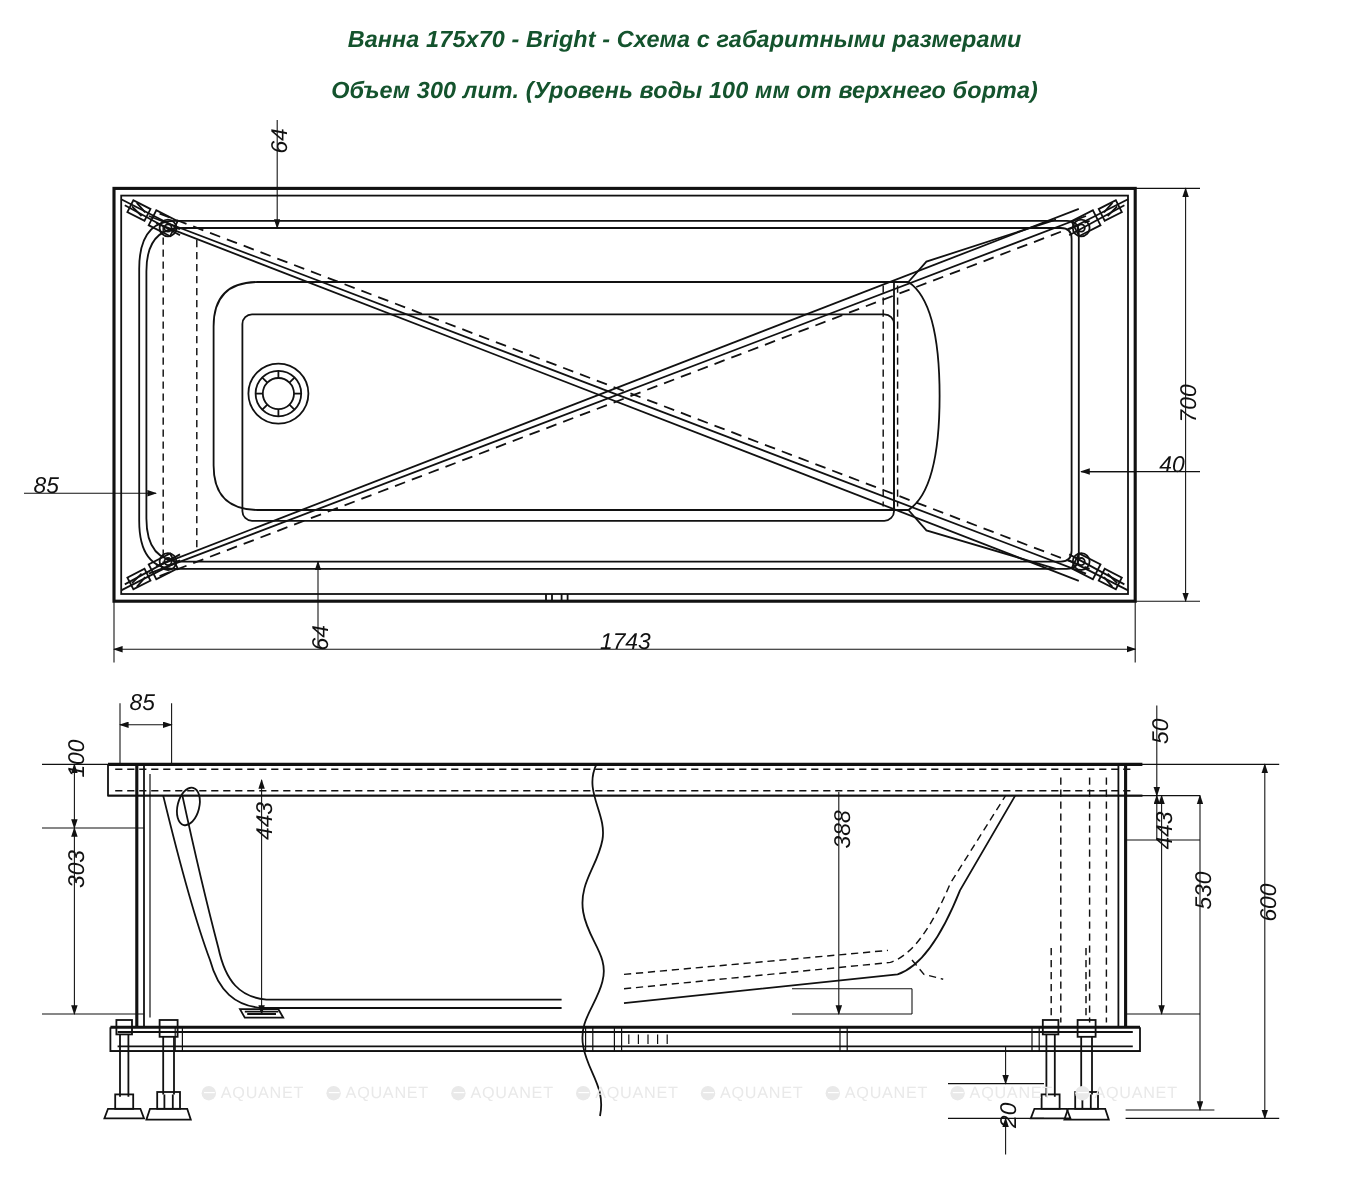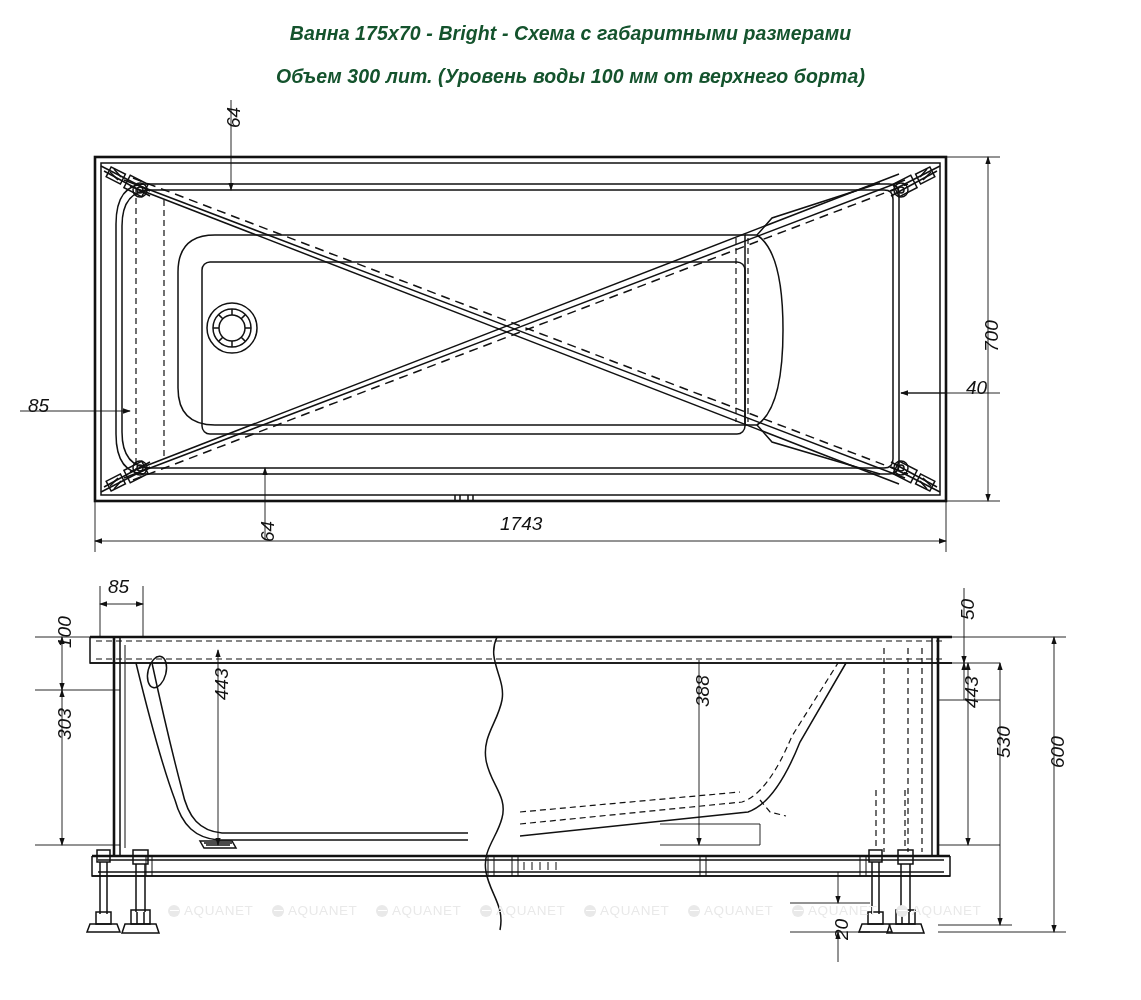--- a/index.html
+++ b/index.html
@@ -306,7 +306,7 @@
   <div class="dim" style="left:28px;top:396px;">85</div>
   <div class="dim rot" style="left:982px;top:352px;">700</div>
   <div class="dim" style="left:966px;top:378px;">40</div>
-  <div class="dim" style="left:500px;top:514px;">1743</div>
+  <div class="dim" style="left:500px;top:526px;">1743</div>
 
   <div class="dim" style="left:108px;top:577px;">85</div>
   <div class="dim rot" style="left:958px;top:620px;">50</div>

